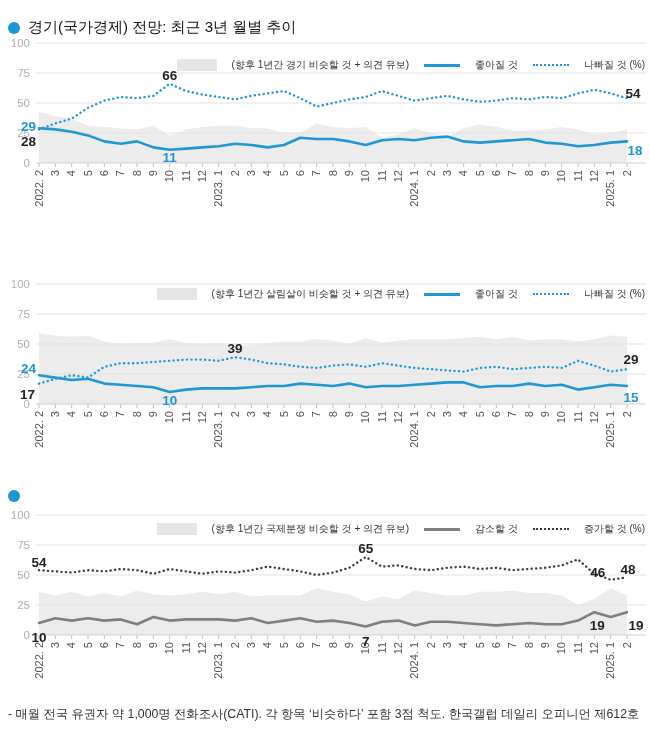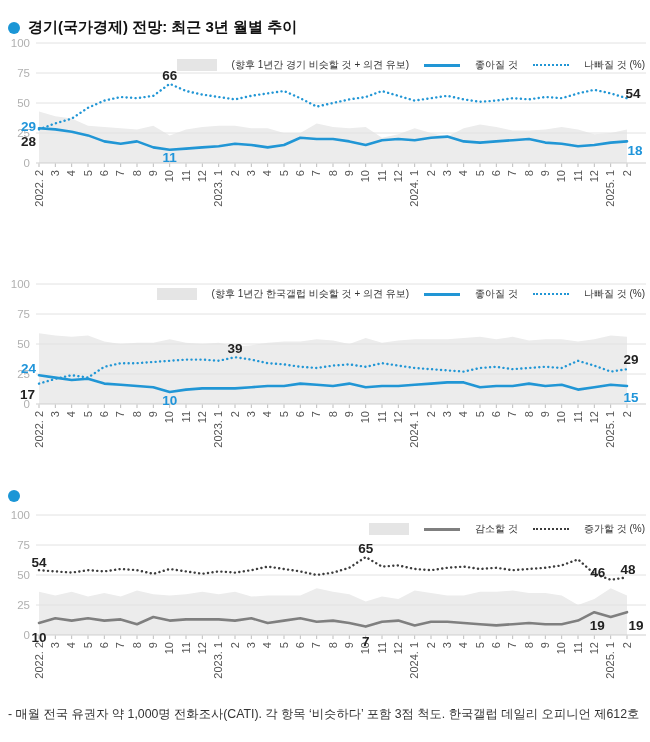--- a/index.html
+++ b/index.html
@@ -8,7 +8,7 @@
   .page{position:absolute;inset:0;}
   .chart{position:absolute;left:0;width:650px;height:236px;}
   .sec0{top:6px;}  .sec1{top:242px;}  .sec2{top:478px;}
-  .title{position:absolute;top:0;left:8px;font-size:15px;font-weight:700;color:#111;
+  .title{position:absolute;top:0;left:8px;font-size:15px;font-weight:400;color:#111;
          display:flex;align-items:center;white-space:nowrap;}
   .bullet{width:12px;height:12px;border-radius:50%;background:#1b96d6;display:inline-block;
           margin-right:8px;flex:none;}

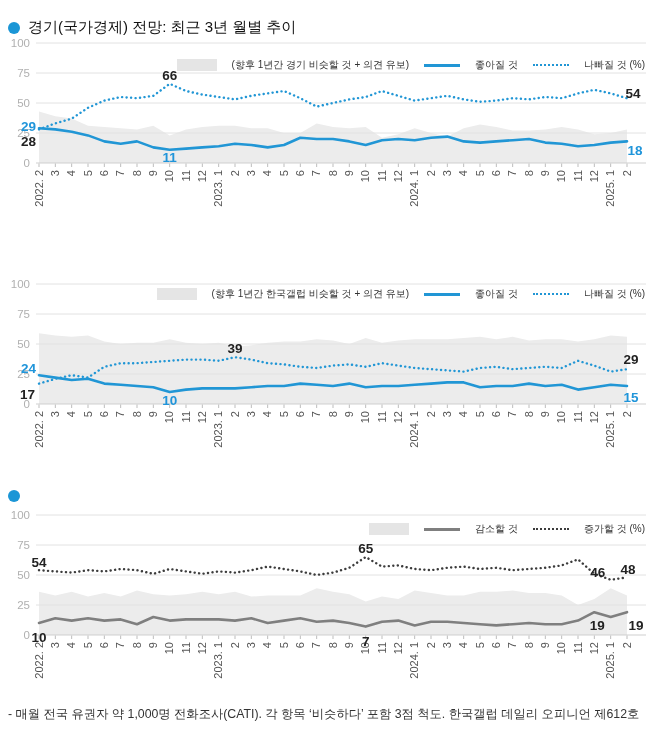--- a/index.html
+++ b/index.html
@@ -236,7 +236,7 @@
       </svg>
     <div class="legend">
       <span class="swatch"></span>
-        <span class="lg-note">(향후 1년간 한국갤럽 비슷할 것 + 의견 유보)</span>
+        <span class="lg-note">(향후 1년간 살림살이 비슷할 것 + 의견 유보)</span>
         <span class="line-sample solid" style="border-top-color: rgb(33, 150, 213);"></span>
         <span>좋아질 것</span>
         <span class="line-sample dotted" style="border-top-color: rgb(33, 150, 213);"></span>

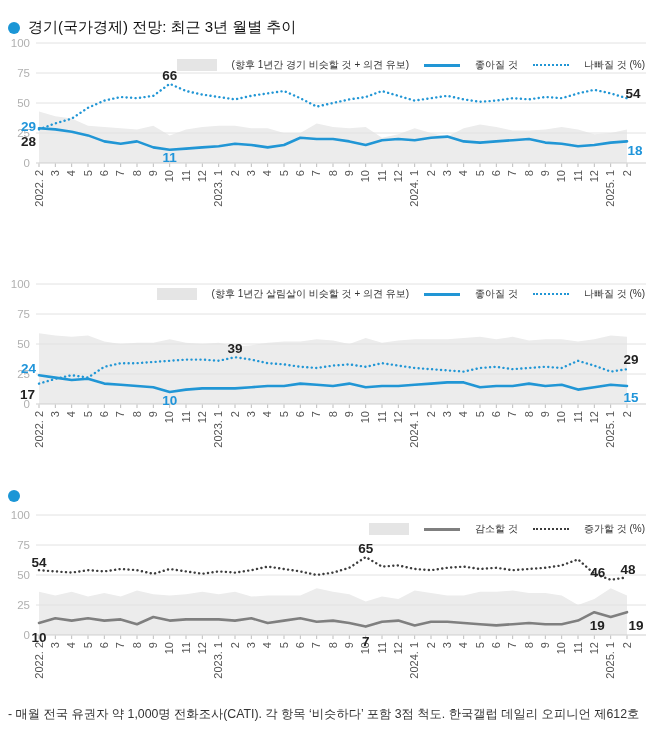--- a/index.html
+++ b/index.html
@@ -347,6 +347,7 @@
       </svg>
     <div class="legend">
       <span class="swatch"></span>
+        <span class="lg-note">(향후 1년간 국제분쟁 비슷할 것 + 의견 유보)</span>
         <span class="line-sample solid" style="border-top-color: rgb(127, 127, 127);"></span>
         <span>감소할 것</span>
         <span class="line-sample dotted" style="border-top-color: rgb(60, 60, 60);"></span>

